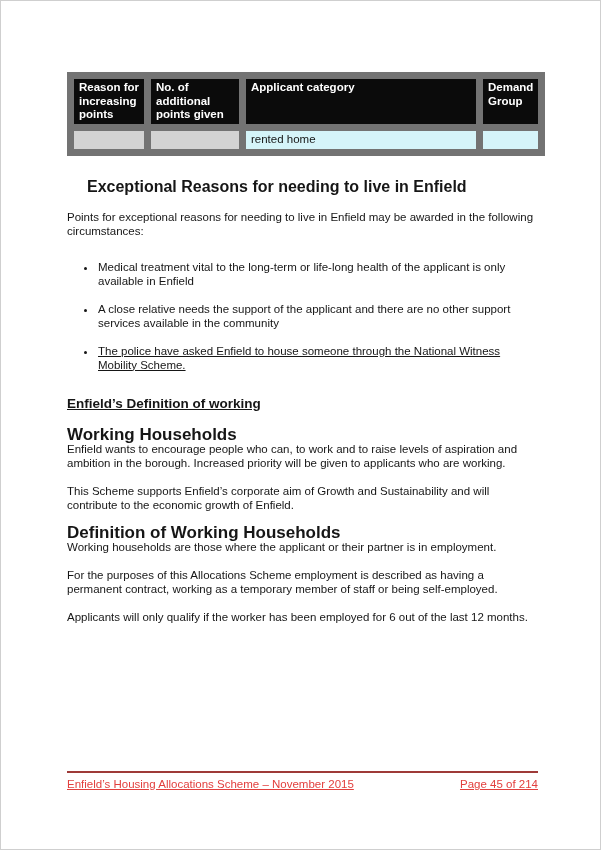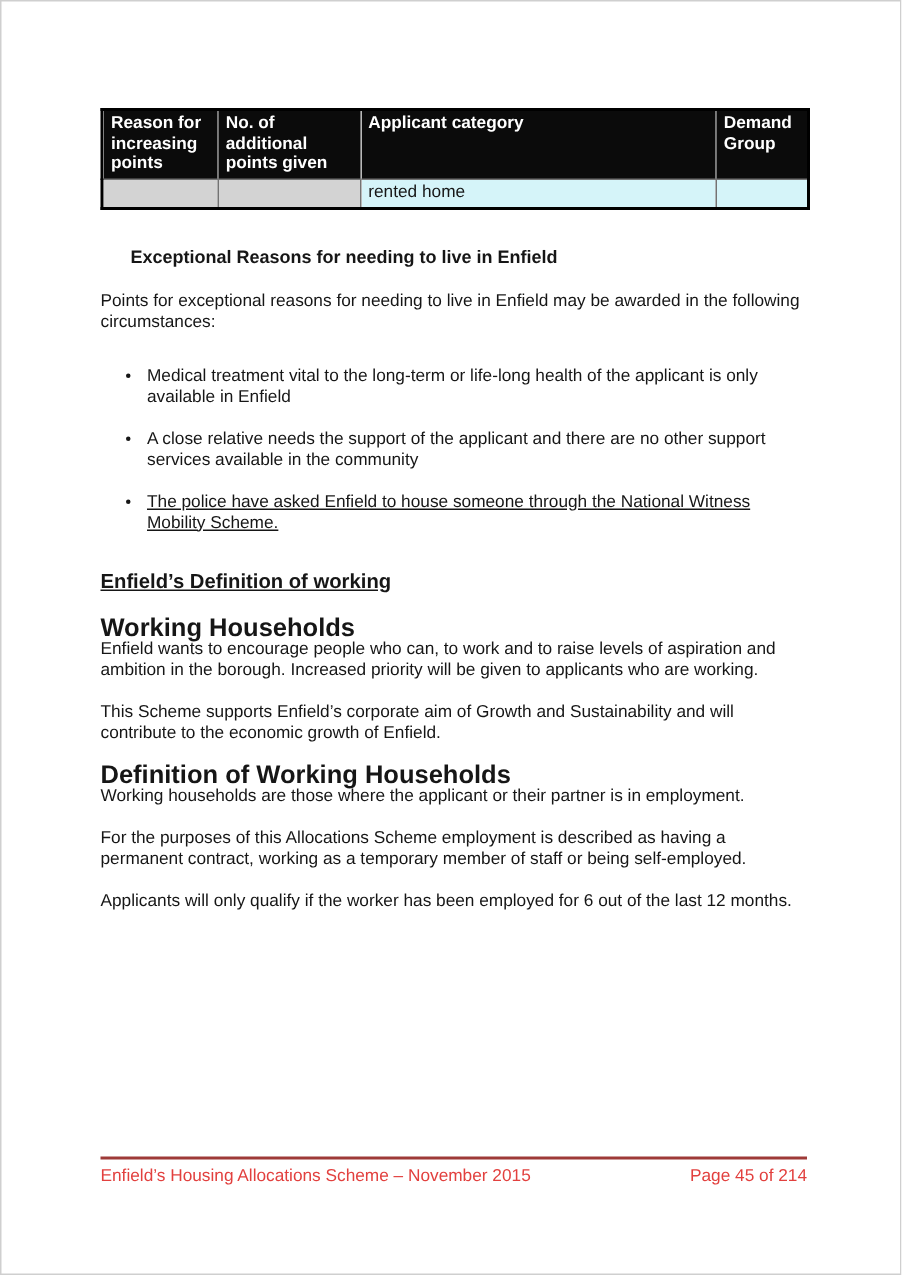--- a/index.html
+++ b/index.html
@@ -30,7 +30,7 @@
     margin: 0 0 24px 0;
   }
   table.points-table th, table.points-table td {
-    border: 1px solid #737373;
+    border: 7px solid #737373;
     padding: 2px 4px 2px 5px;
     vertical-align: top;
     text-align: left;

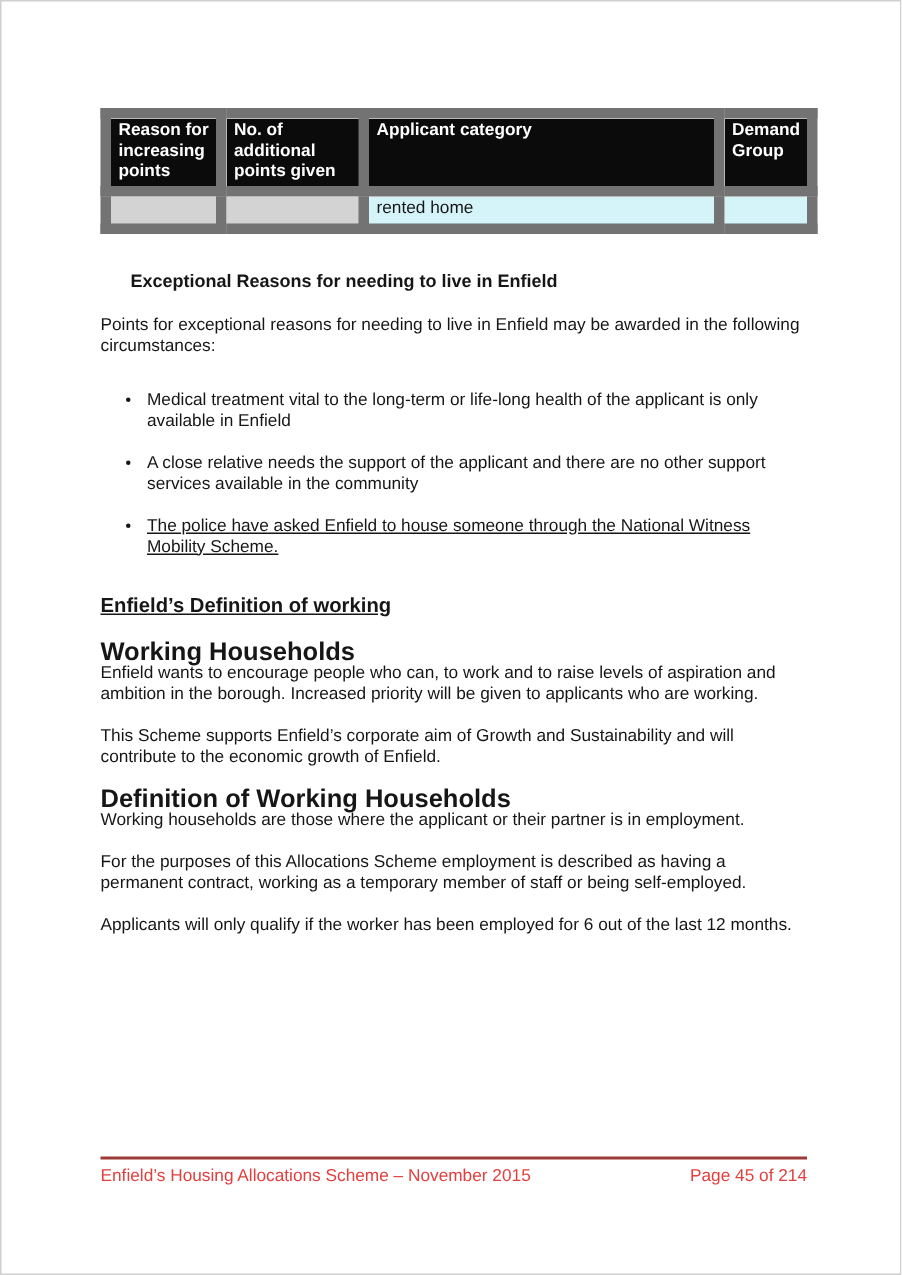--- a/index.html
+++ b/index.html
@@ -55,7 +55,7 @@
     text-decoration: underline;
   }
   h3.section-head {
-    font-size: 12px; line-height: 14px; font-weight: bold;
+    font-size: 16px; line-height: 14px; font-weight: bold;
     margin: 0 0 16px 0;
     padding-left: 20px;
   }

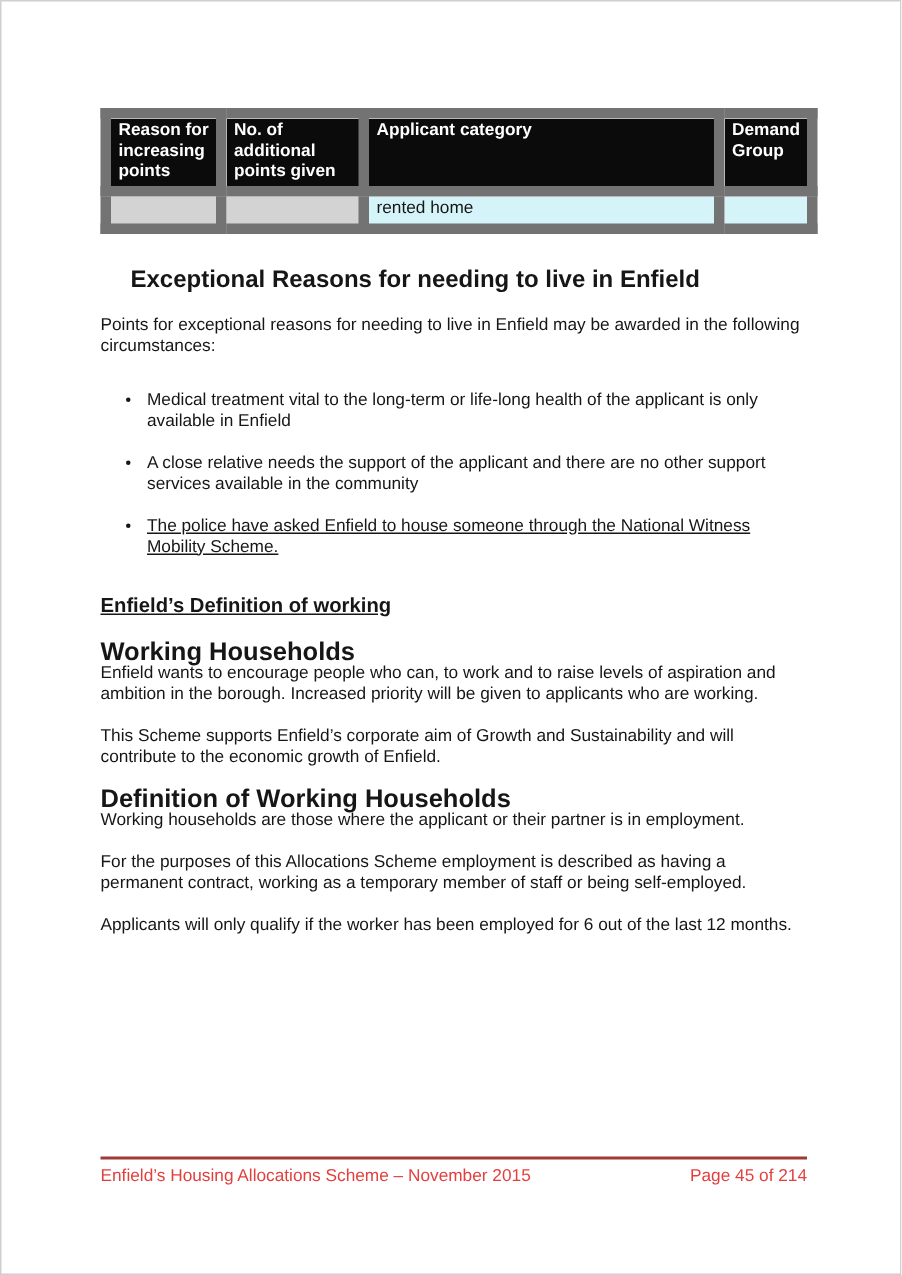--- a/index.html
+++ b/index.html
@@ -85,6 +85,7 @@
     color: var(--footer-text, #e2403e);
     font-size: 11.5px;
     line-height: 14px;
+    text-decoration: underline;
   }
 </style>
 </head>

